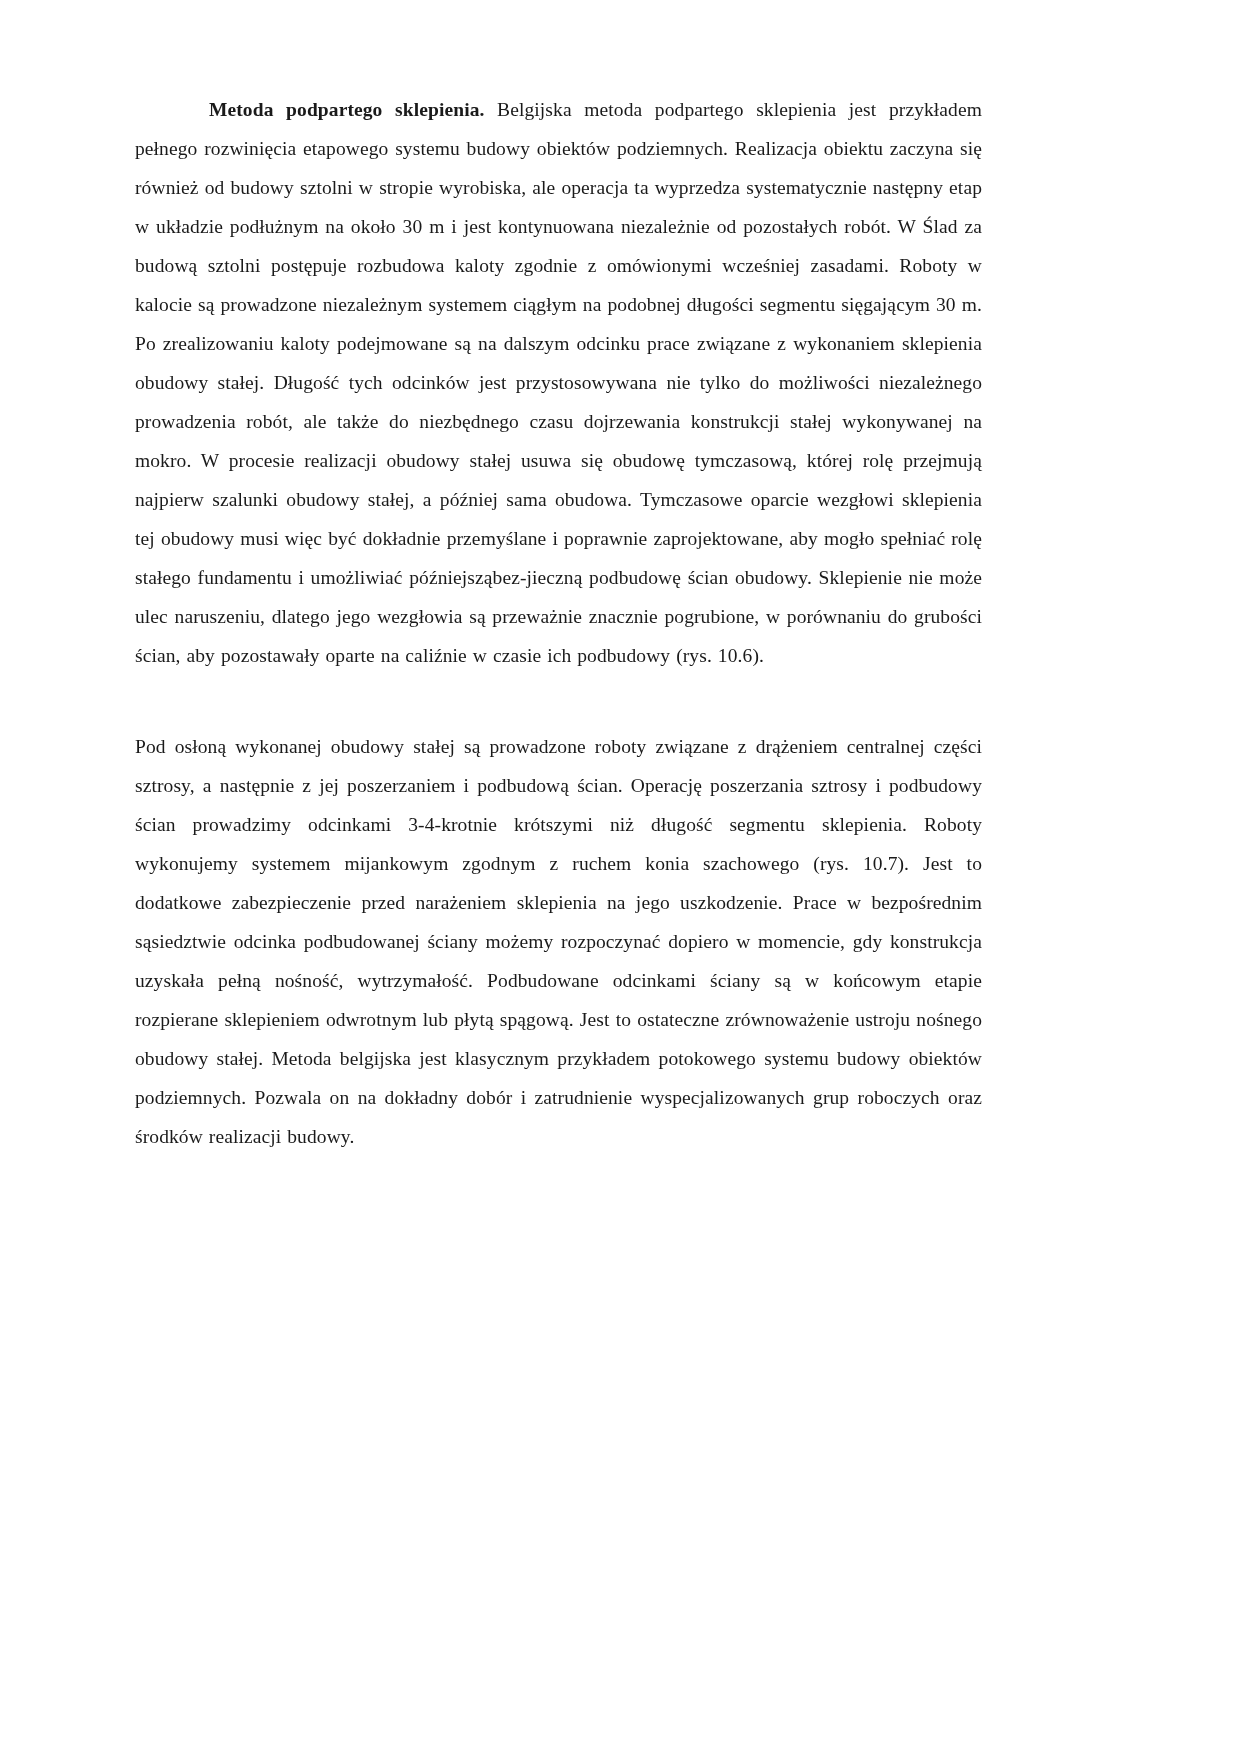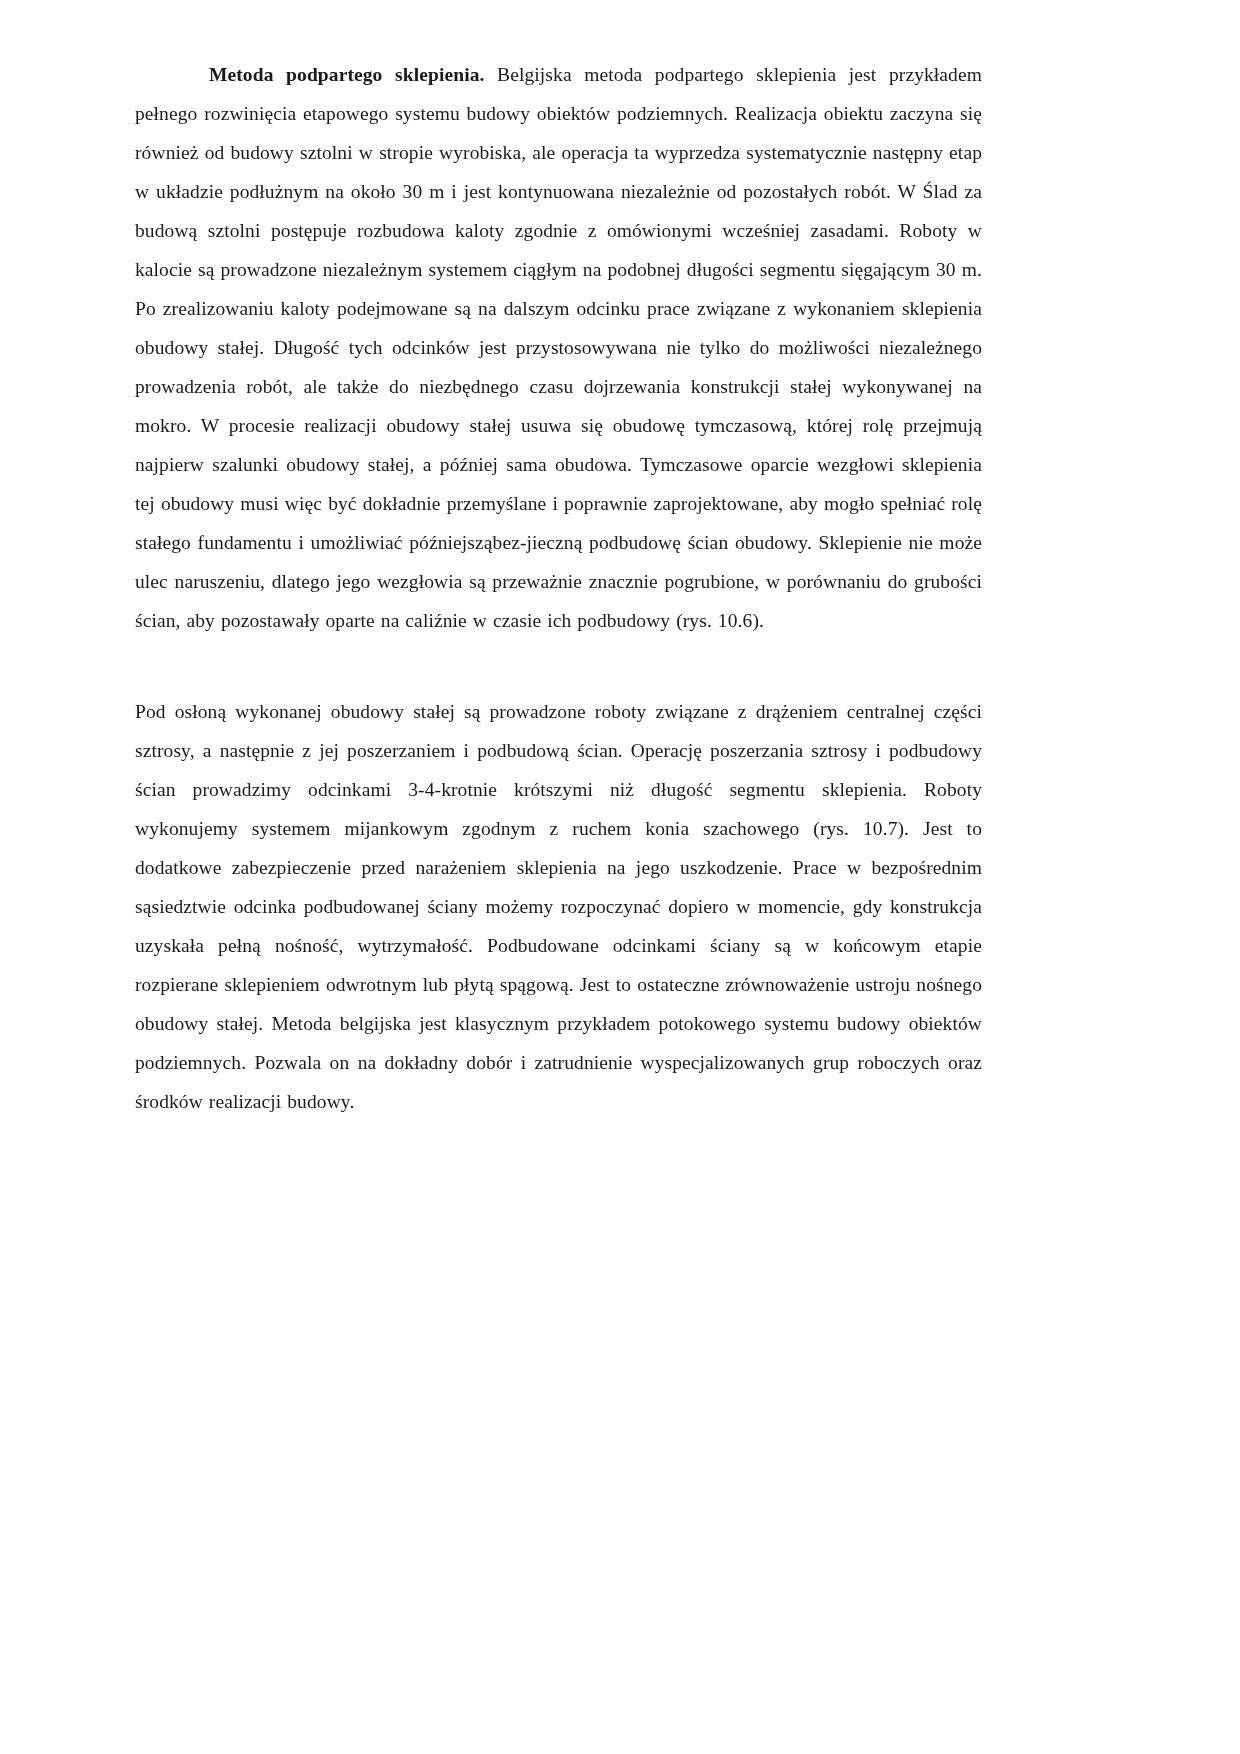--- a/index.html
+++ b/index.html
@@ -17,7 +17,7 @@
     box-sizing: border-box;
     width: 1240px;
     height: 1754px;
-    padding: 55px 258px 80px 135px;
+    padding: 90px 258px 80px 135px;
     background: #ffffff;
     overflow: hidden;
   }

